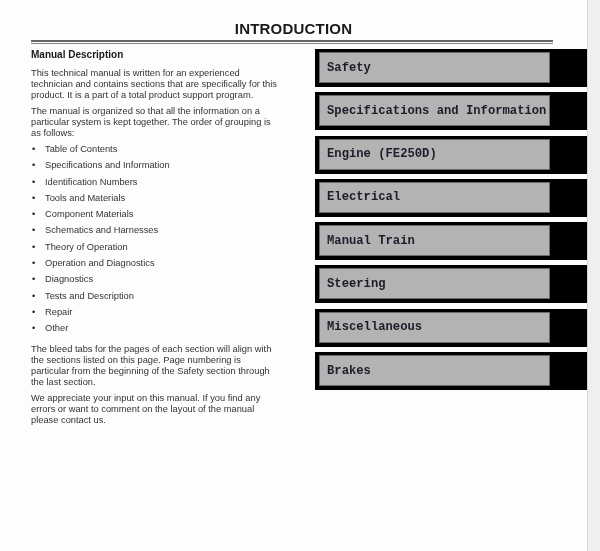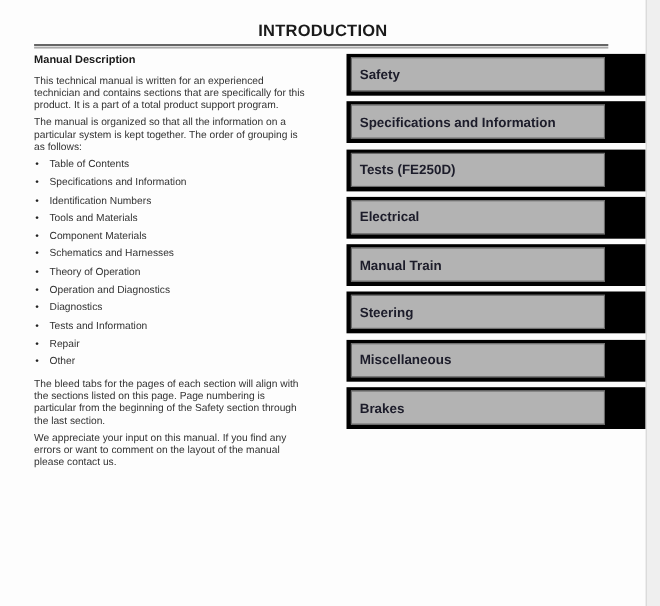--- a/index.html
+++ b/index.html
@@ -40,7 +40,7 @@
   .left p.note { font-weight: bold; font-style: italic; color: #1a1a1a; margin-top: 2px; }
   .tabs { position: absolute; left: 315px; top: 49px; width: 272px; }
   .tab {
-    position: relative; height: 38px; background: #000; margin-bottom: 5.3px;
+    position: relative; height: 38px; background: #000; margin-bottom: 5.3px; font-family: Liberation Mono, monospace;
   }
   .tab .inner {
     position: absolute; left: 4px; top: 3px; width: 231px; height: 31px;

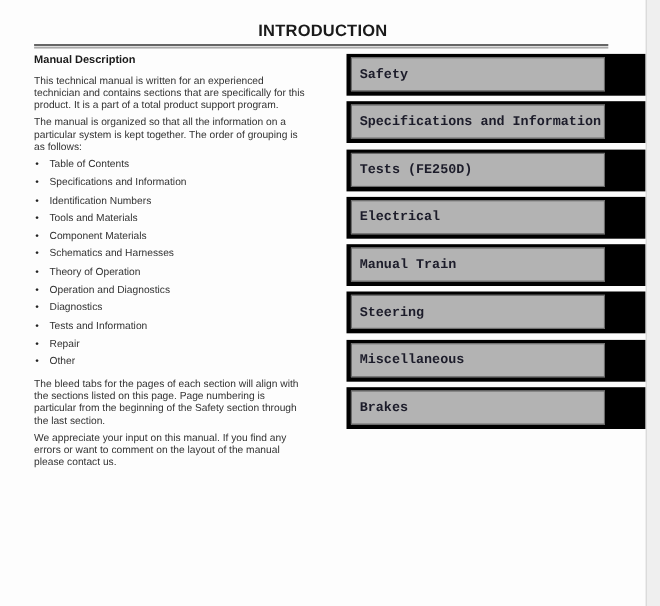--- a/index.html
+++ b/index.html
@@ -86,7 +86,7 @@
         <div class="inner">Specifications and Information</div>
       </div>
     <div class="tab">
-        <div class="inner">Tests (FE250D)</div>
+        <div class="inner">Engine (FE250D)</div>
       </div>
     <div class="tab">
         <div class="inner">Electrical</div>

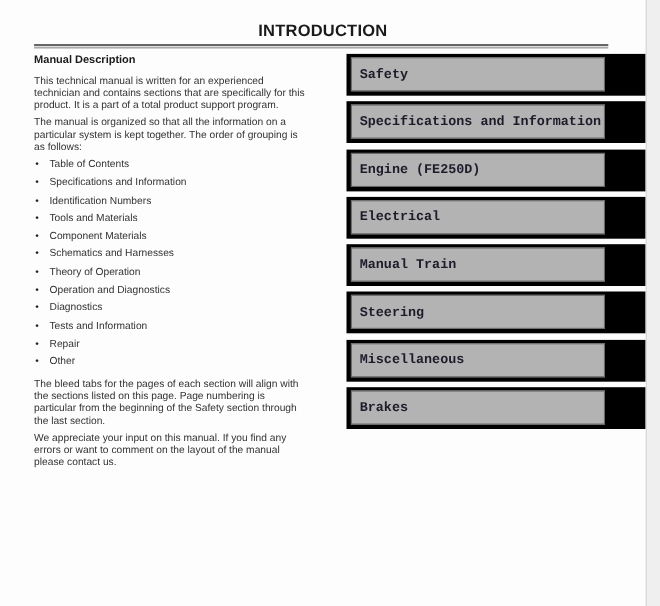--- a/index.html
+++ b/index.html
@@ -70,7 +70,7 @@
       <li><span class="bullet">•</span><span>Theory of Operation</span></li>
       <li><span class="bullet">•</span><span>Operation and Diagnostics</span></li>
       <li><span class="bullet">•</span><span>Diagnostics</span></li>
-      <li><span class="bullet">•</span><span>Tests and Information</span></li>
+      <li><span class="bullet">•</span><span>Tests and Description</span></li>
       <li><span class="bullet">•</span><span>Repair</span></li>
       <li><span class="bullet">•</span><span>Other</span></li>
     </ul>

